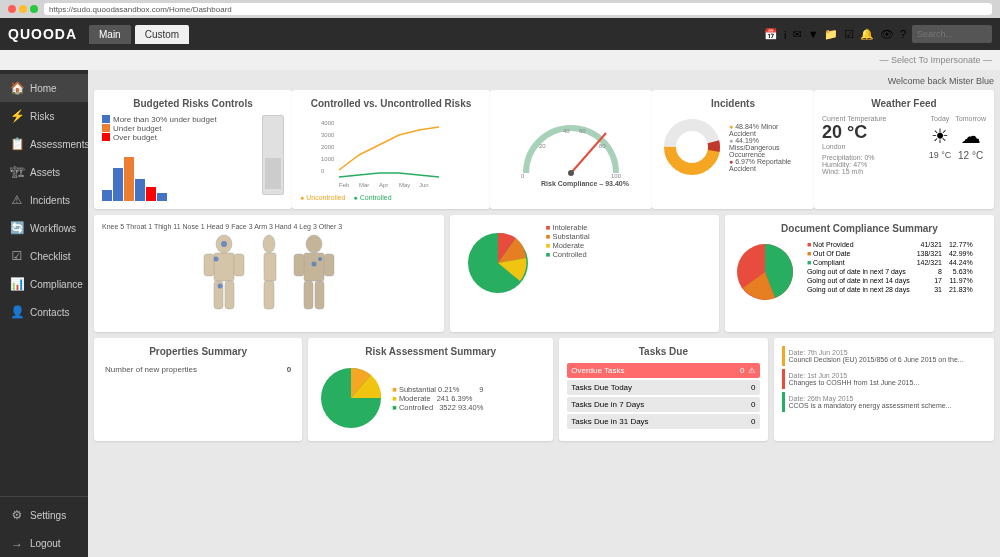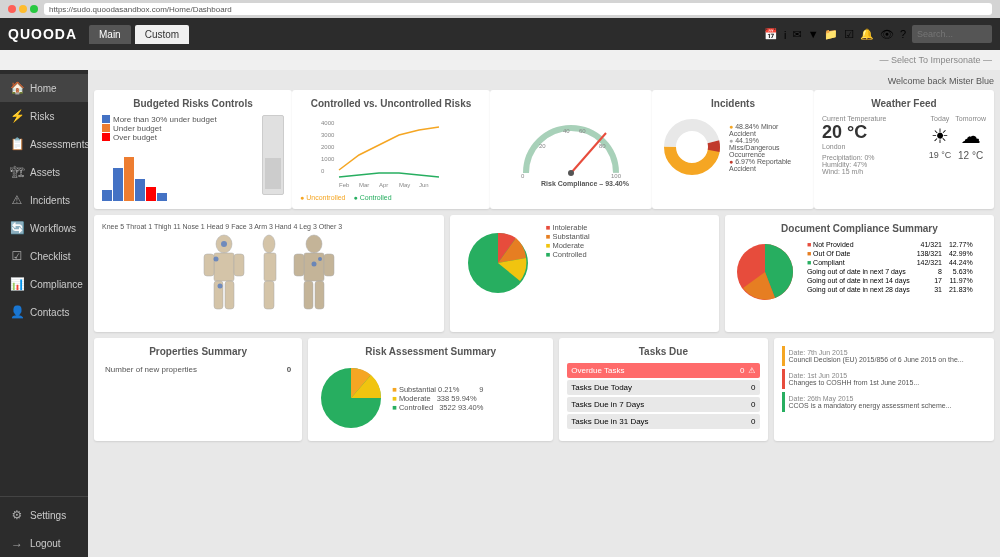--- a/index.html
+++ b/index.html
@@ -430,7 +430,7 @@
             </div>
             <div>
               <span style="color:#f1c40f;">■</span> <span>Moderate</span>
-              <span style="margin-left:4px;">338</span>
+              <span style="margin-left:4px;">241</span>
               <span>59.94%</span>
             </div>
             <div>

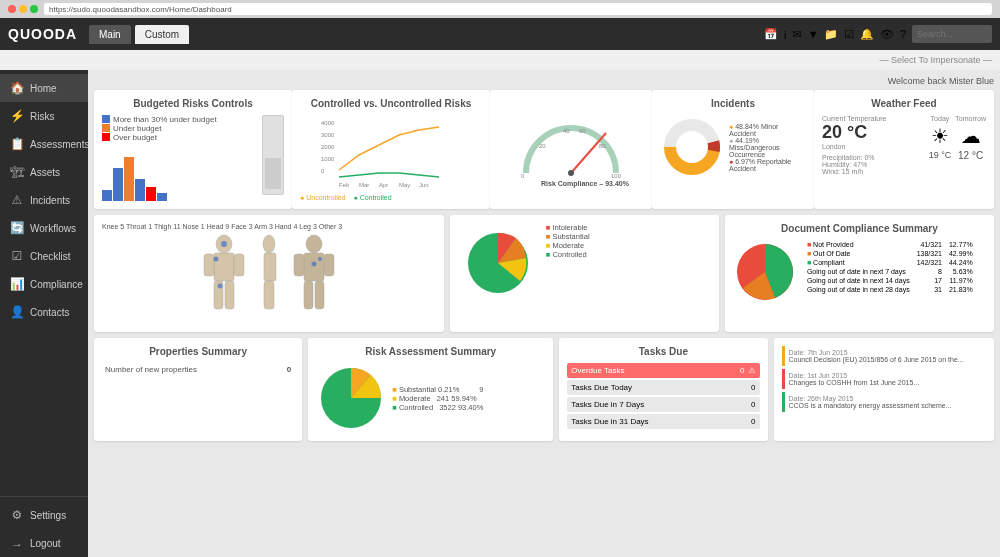--- a/index.html
+++ b/index.html
@@ -431,7 +431,7 @@
             <div>
               <span style="color:#f1c40f;">■</span> <span>Moderate</span>
               <span style="margin-left:4px;">241</span>
-              <span>59.94%</span>
+              <span>6.39%</span>
             </div>
             <div>
               <span style="color:#27ae60;">■</span> <span>Controlled</span>

